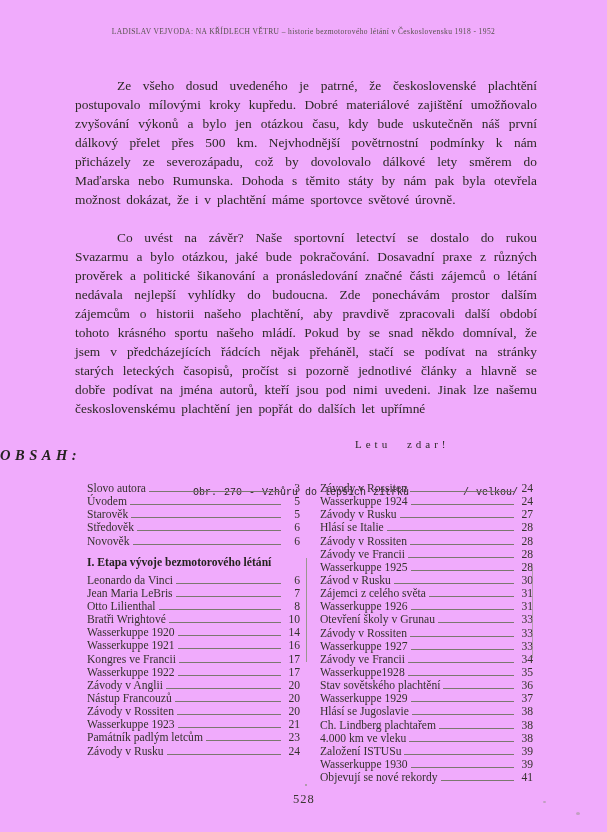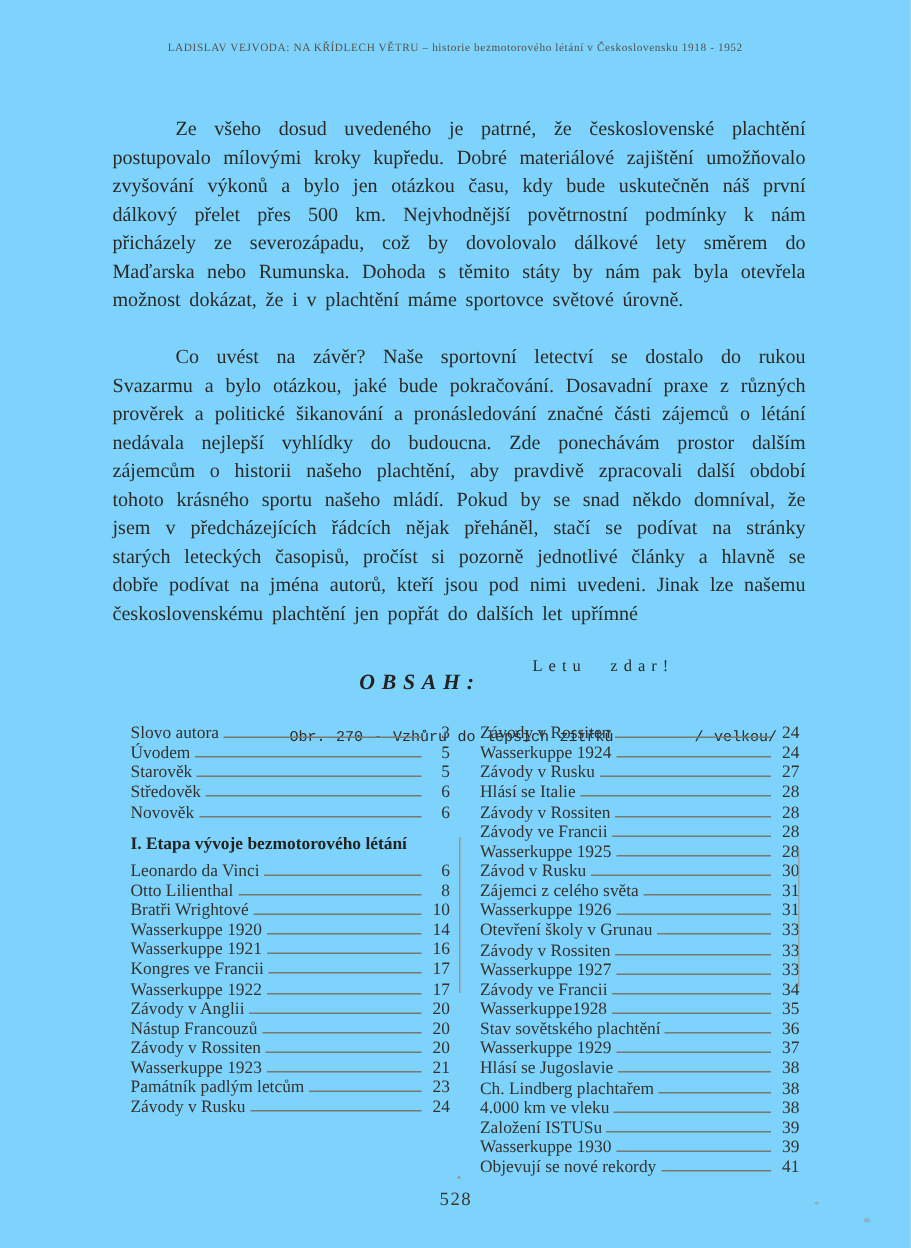--- a/index.html
+++ b/index.html
@@ -11,7 +11,7 @@
   .page{
     position:relative;
     width:607px;height:832px;
-    background:#7dd3fc;
+    background:#f0abfc;
     color:#2c2a26;
     overflow:hidden;
   }

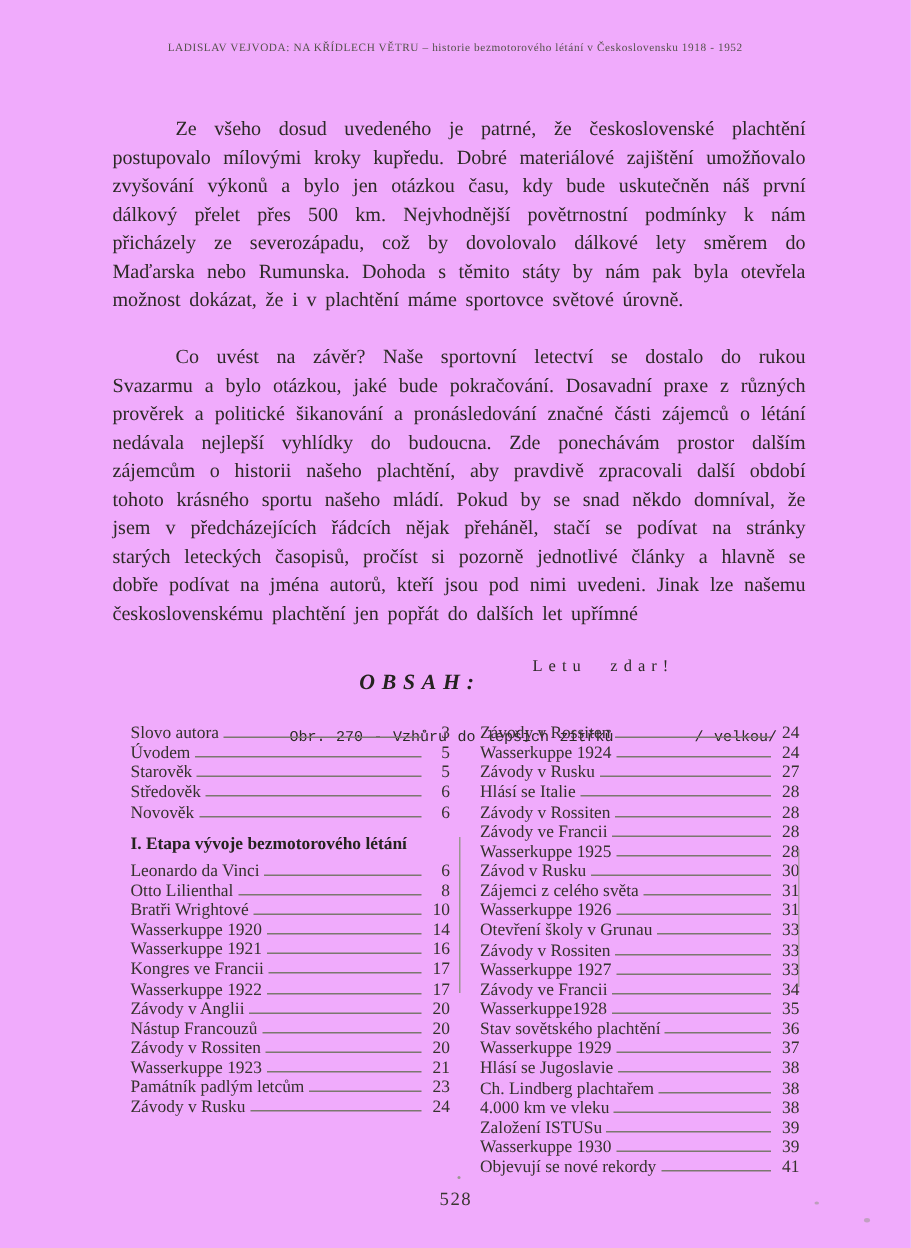--- a/index.html
+++ b/index.html
@@ -49,7 +49,7 @@
   .caption .cap-note{margin-left:47px;}
   .toc-title{
     position:absolute;top:447px;left:0;width:560px;
-    text-align:center;
+    text-align:left;
     font-size:14.5px;
     font-weight:bold;font-style:italic;
     letter-spacing:4.5px;

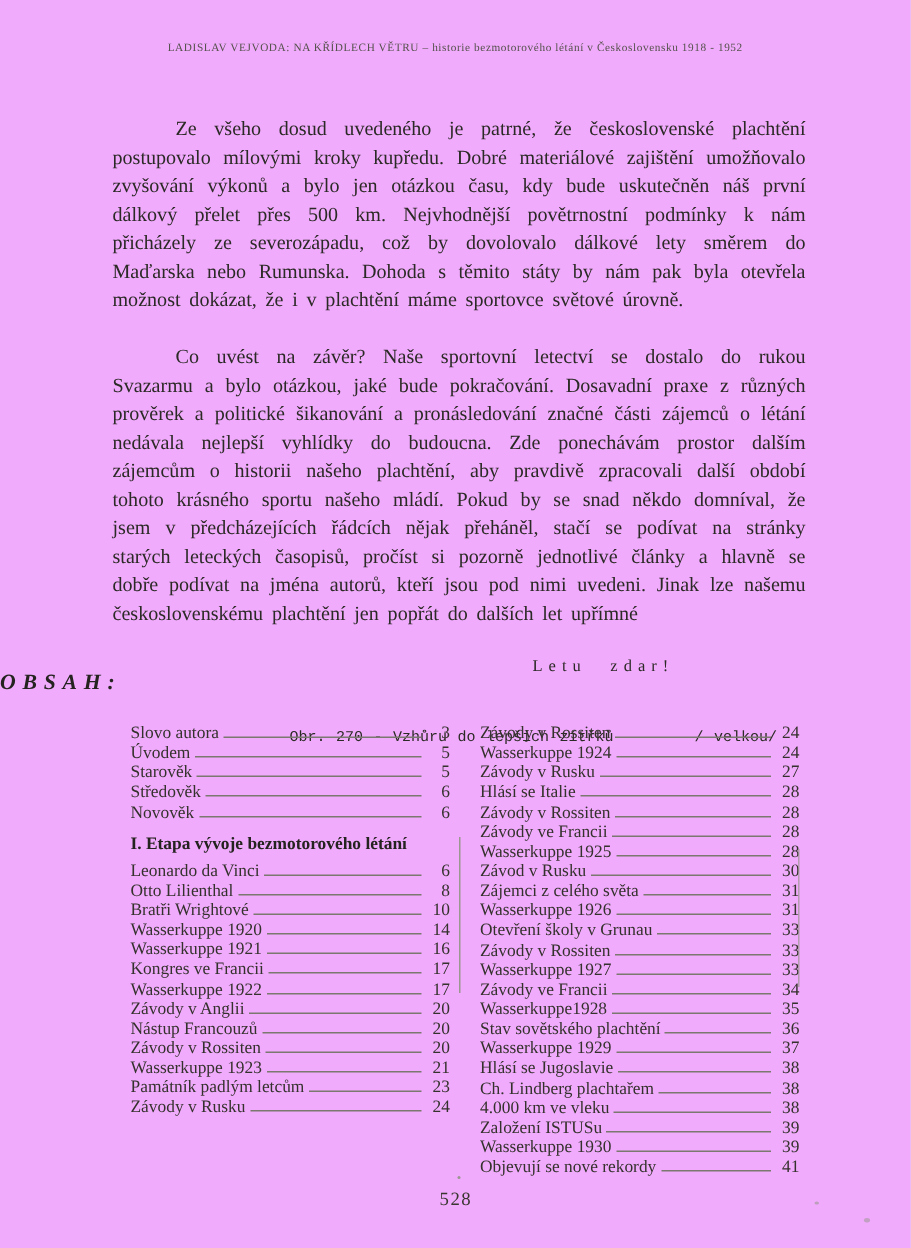--- a/index.html
+++ b/index.html
@@ -149,6 +149,11 @@
           <span class="toc-page">6</span>
         </div>
         <div class="toc-row">
+          <span class="toc-label">Jean Maria LeBris</span>
+          <span class="toc-leader"></span>
+          <span class="toc-page">7</span>
+        </div>
+        <div class="toc-row">
           <span class="toc-label">Otto Lilienthal</span>
           <span class="toc-leader"></span>
           <span class="toc-page">8</span>

